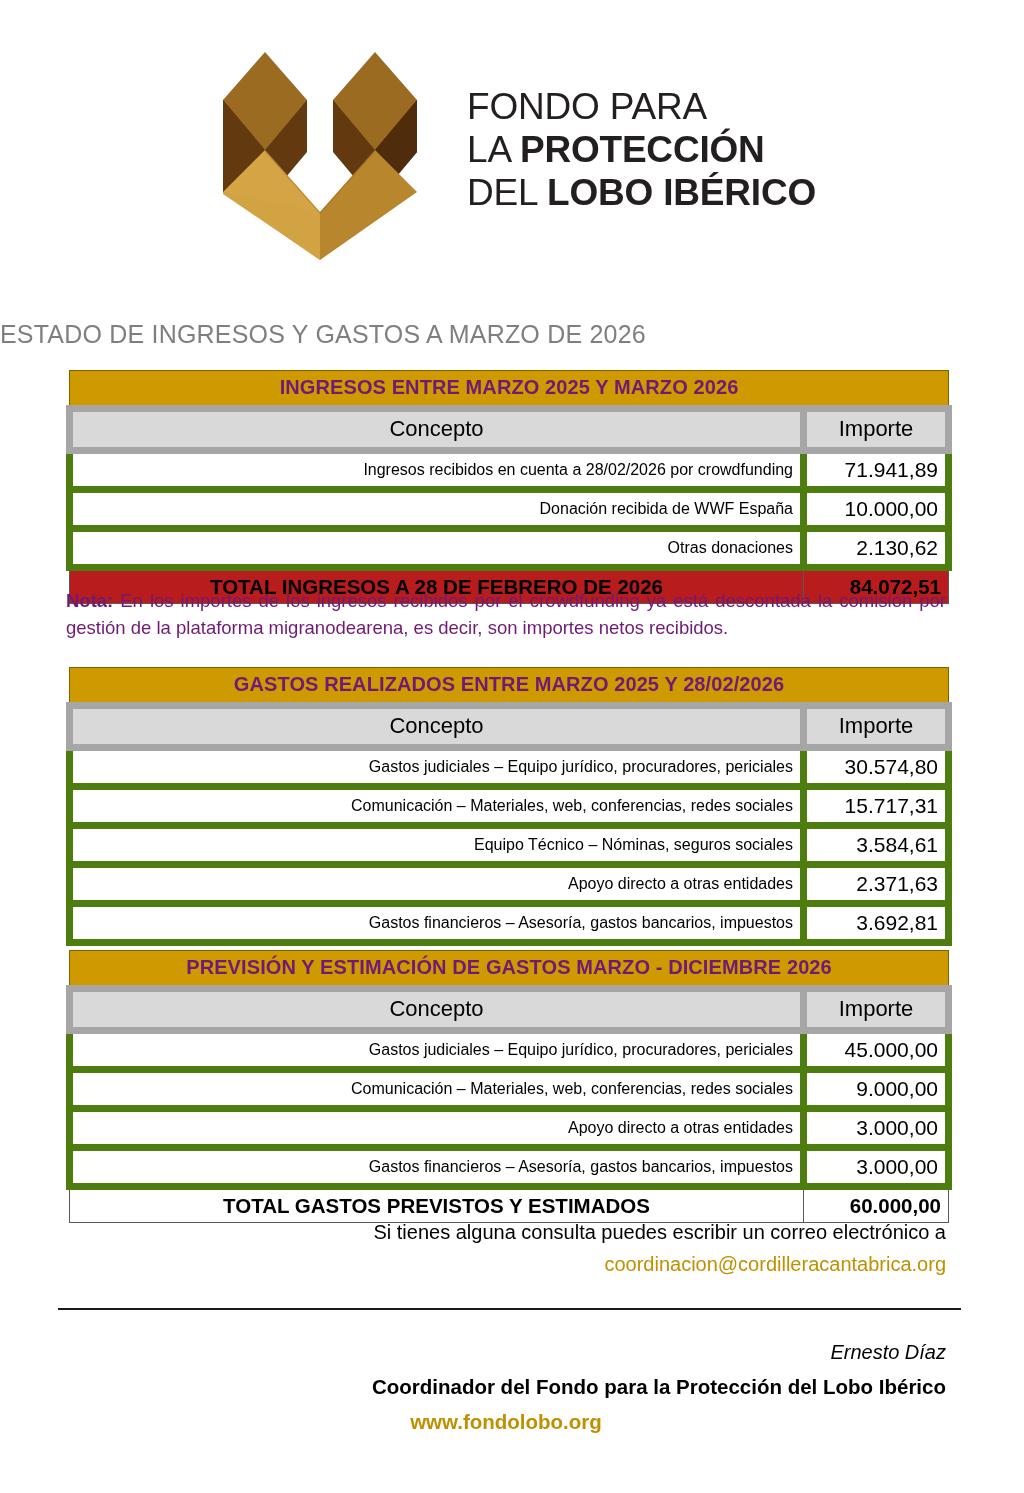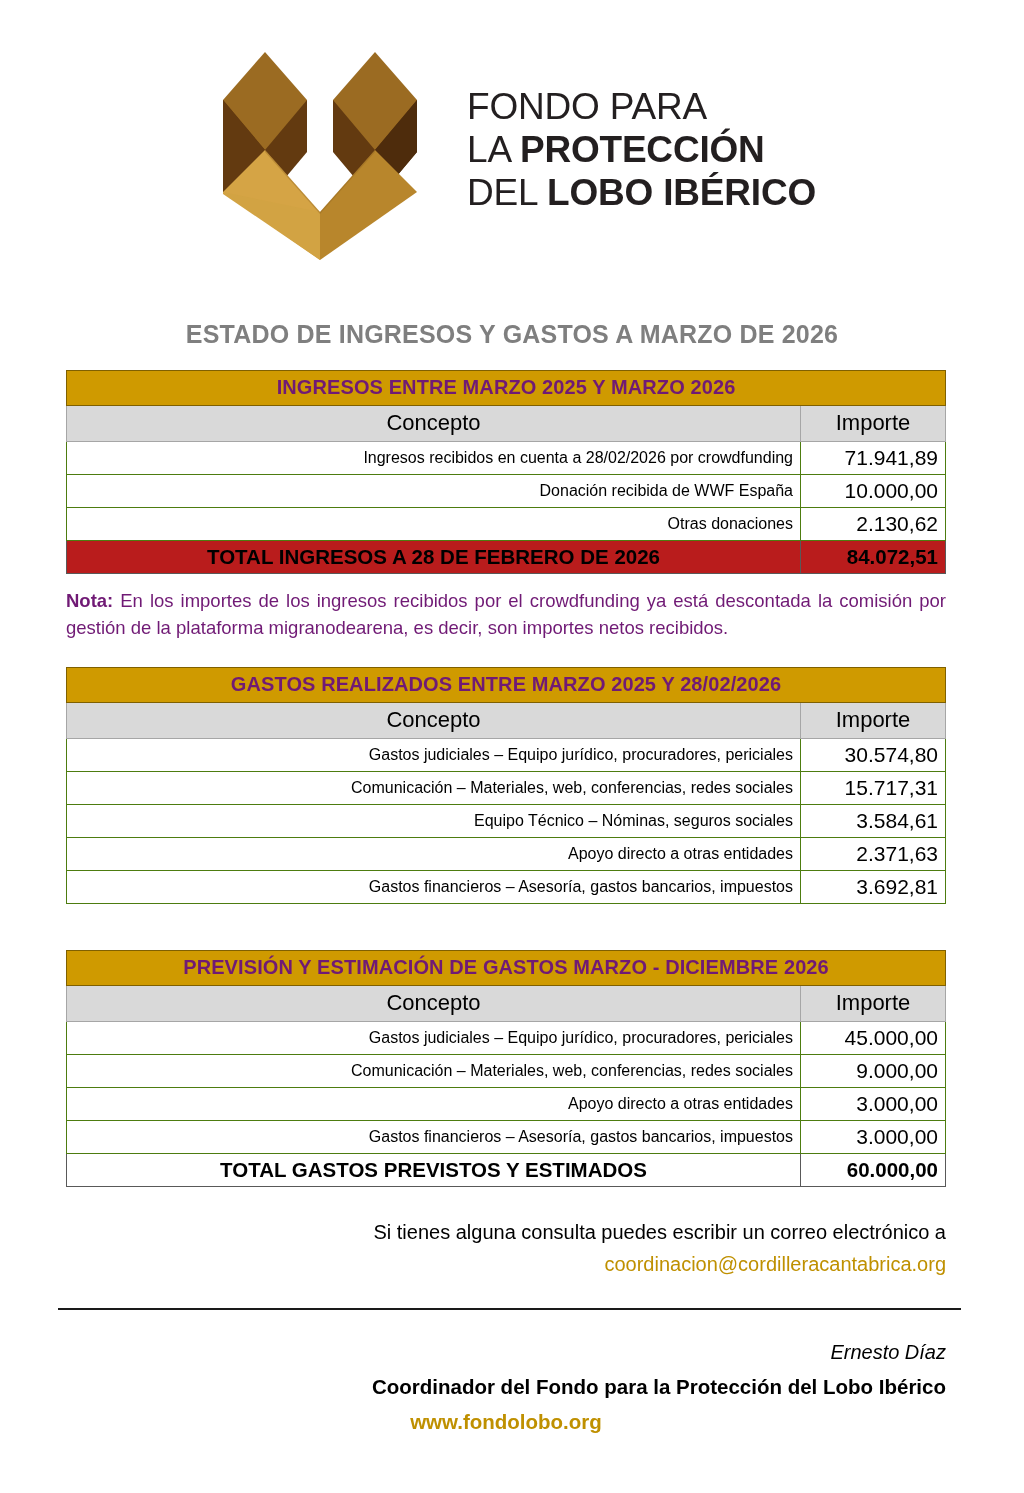--- a/index.html
+++ b/index.html
@@ -58,9 +58,8 @@
     left: 0;
     top: 320px;
     width: 1024px;
-    text-align: center;
     font-size: 25px;
-    font-weight: 700;
+    font-weight: 400;
     color: #7f7f7f;
     letter-spacing: 0.2px;
   }

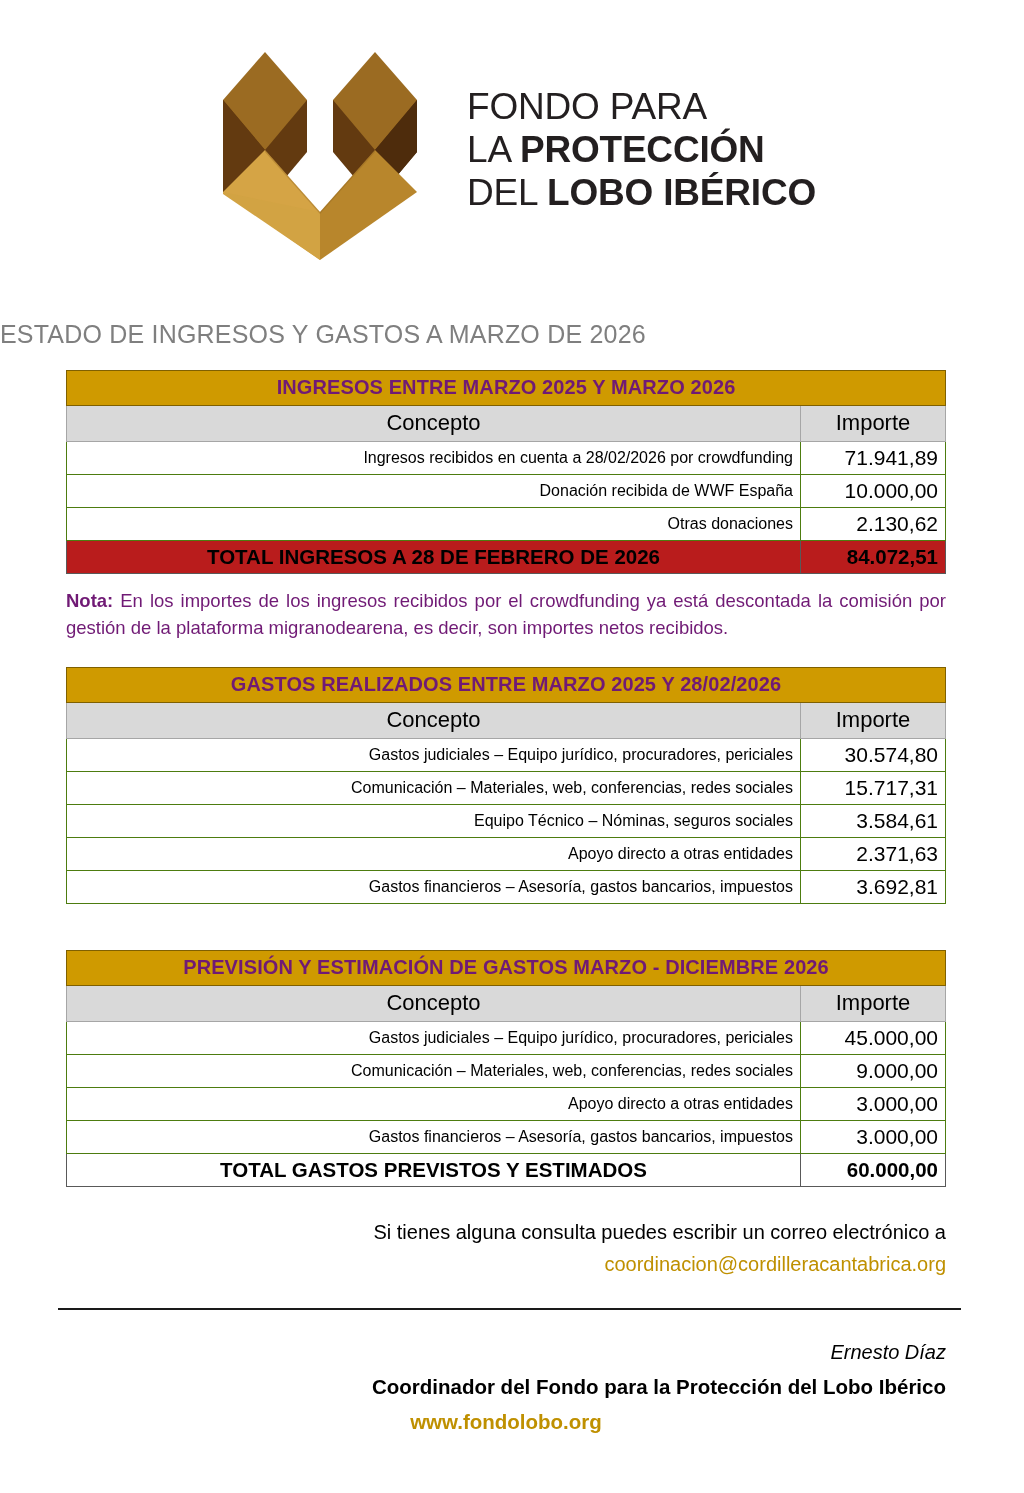--- a/index.html
+++ b/index.html
@@ -77,7 +77,7 @@
   .fin-table col.c-amount  { width: 145px; }
 
   .fin-table td {
-    border: 1px solid #4d7c0f;
+    border: 7px solid #4d7c0f;
     padding: 2px 7px 3px 7px;
     height: 27px;
     vertical-align: middle;

